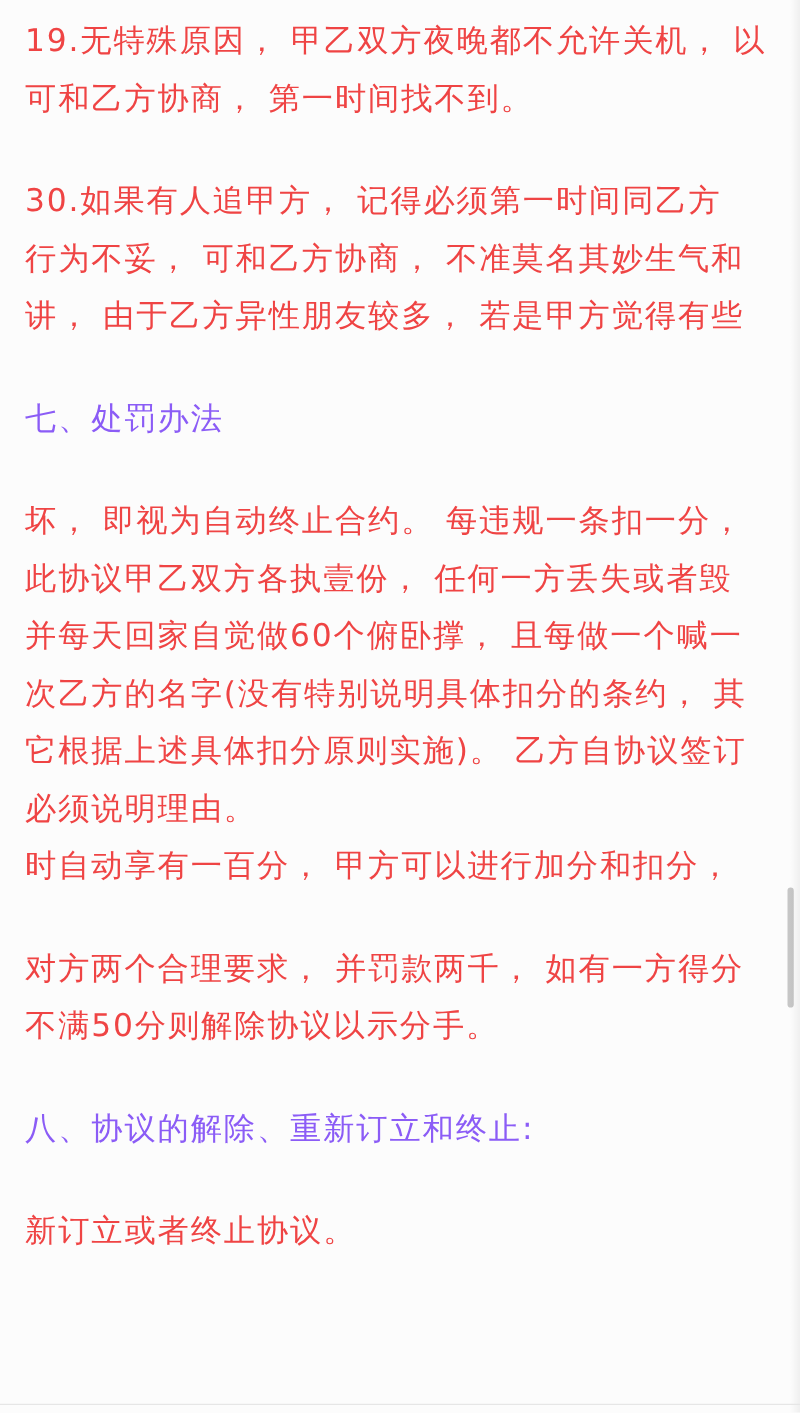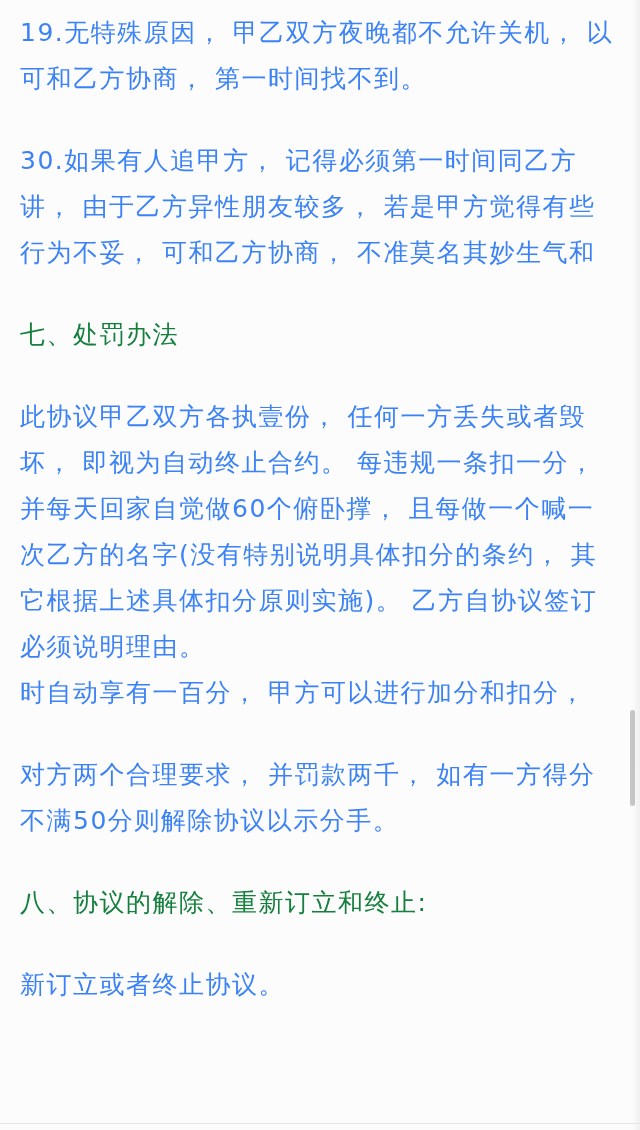--- a/index.html
+++ b/index.html
@@ -20,7 +20,7 @@
     font-size: 25px;
     line-height: 46px;
     letter-spacing: 1.5px;
-    color: #3b82f6;
+    color: #ef4444;
     white-space: nowrap;
   }
   .heading .line { color: #15803d; }

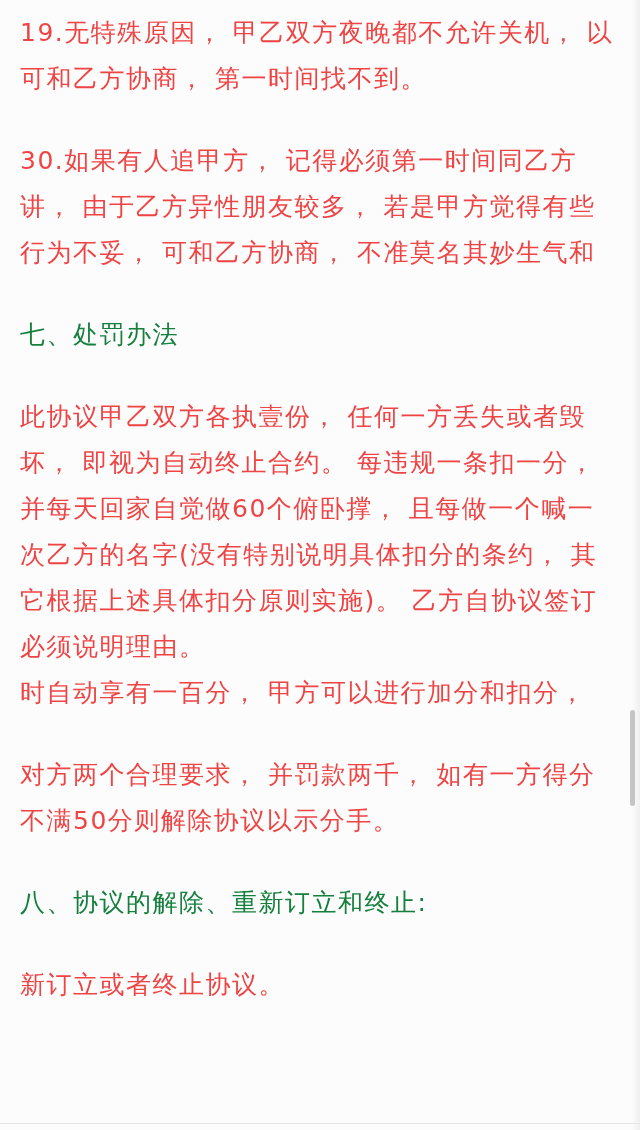--- a/index.html
+++ b/index.html
@@ -55,8 +55,8 @@
 
   <div class="para">
     <div class="line">30.如果有人追甲方， 记得必须第一时间同乙方</div>
+    <div class="line">行为不妥， 可和乙方协商， 不准莫名其妙生气和</div>
     <div class="line">讲， 由于乙方异性朋友较多， 若是甲方觉得有些</div>
-    <div class="line">行为不妥， 可和乙方协商， 不准莫名其妙生气和</div>
   </div>
 
   <div class="para heading">

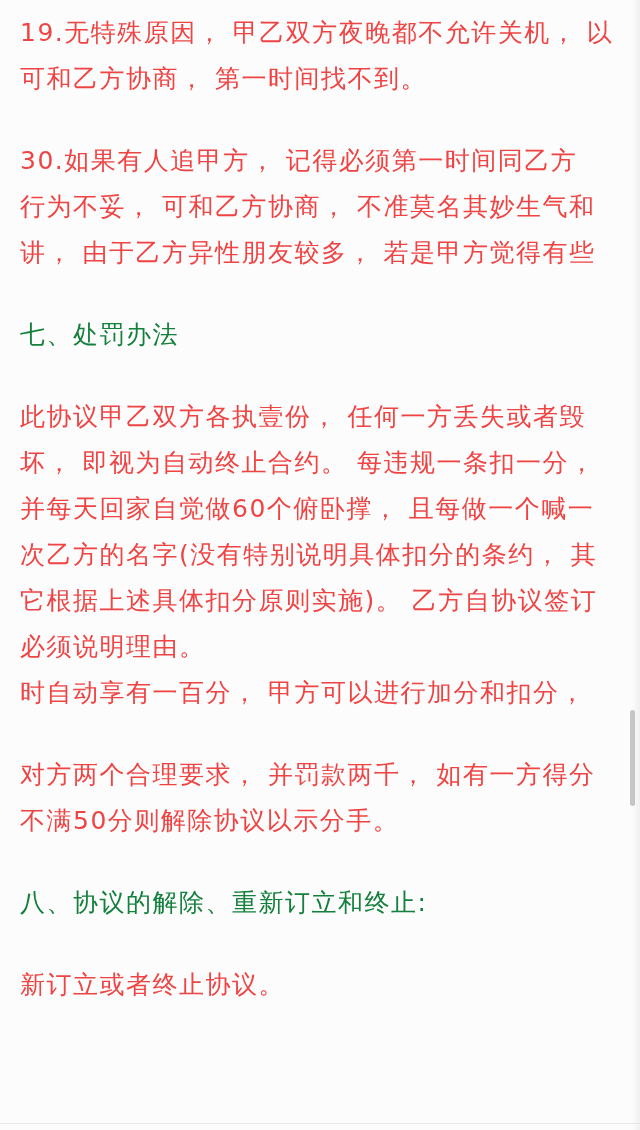--- a/index.html
+++ b/index.html
@@ -23,7 +23,7 @@
     color: #ef4444;
     white-space: nowrap;
   }
-  .heading .line { color: #15803d; }
+  .heading .line { color: #8b5cf6; }
   .scrollbar-thumb {
     position: absolute;
     right: 5px; top: 710px;

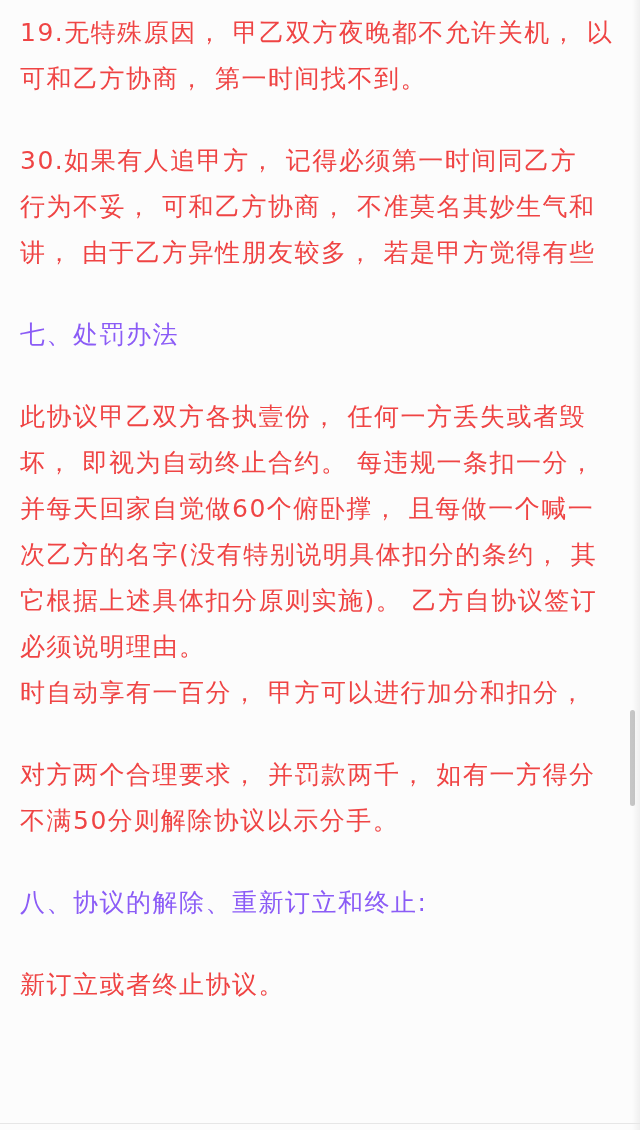--- a/index.html
+++ b/index.html
@@ -64,8 +64,8 @@
   </div>
 
   <div class="para">
+    <div class="line">坏， 即视为自动终止合约。 每违规一条扣一分，</div>
     <div class="line">此协议甲乙双方各执壹份， 任何一方丢失或者毁</div>
-    <div class="line">坏， 即视为自动终止合约。 每违规一条扣一分，</div>
     <div class="line">并每天回家自觉做60个俯卧撑， 且每做一个喊一</div>
     <div class="line">次乙方的名字(没有特别说明具体扣分的条约， 其</div>
     <div class="line">它根据上述具体扣分原则实施)。 乙方自协议签订</div>

